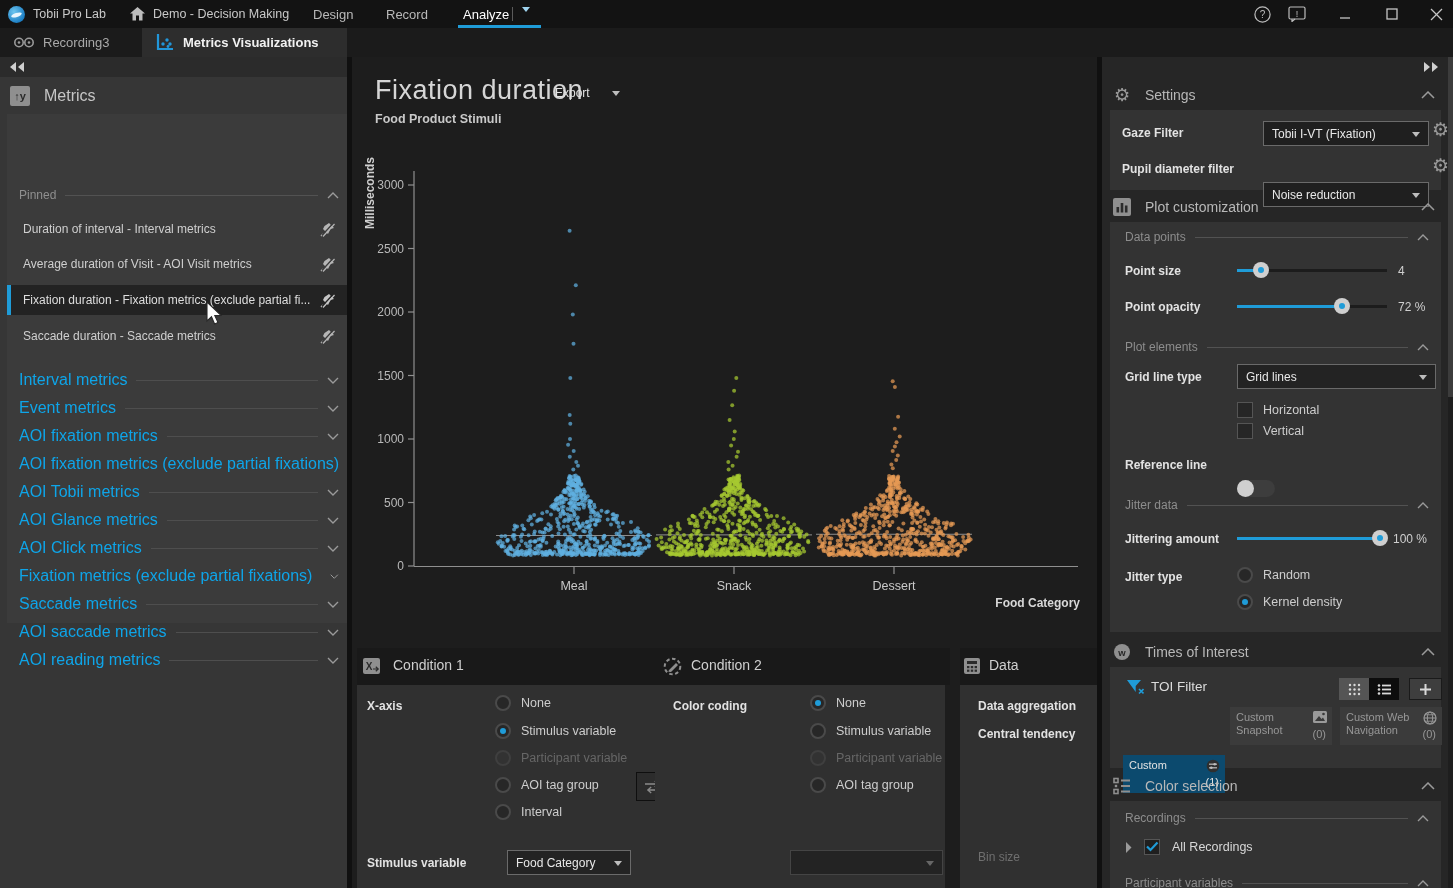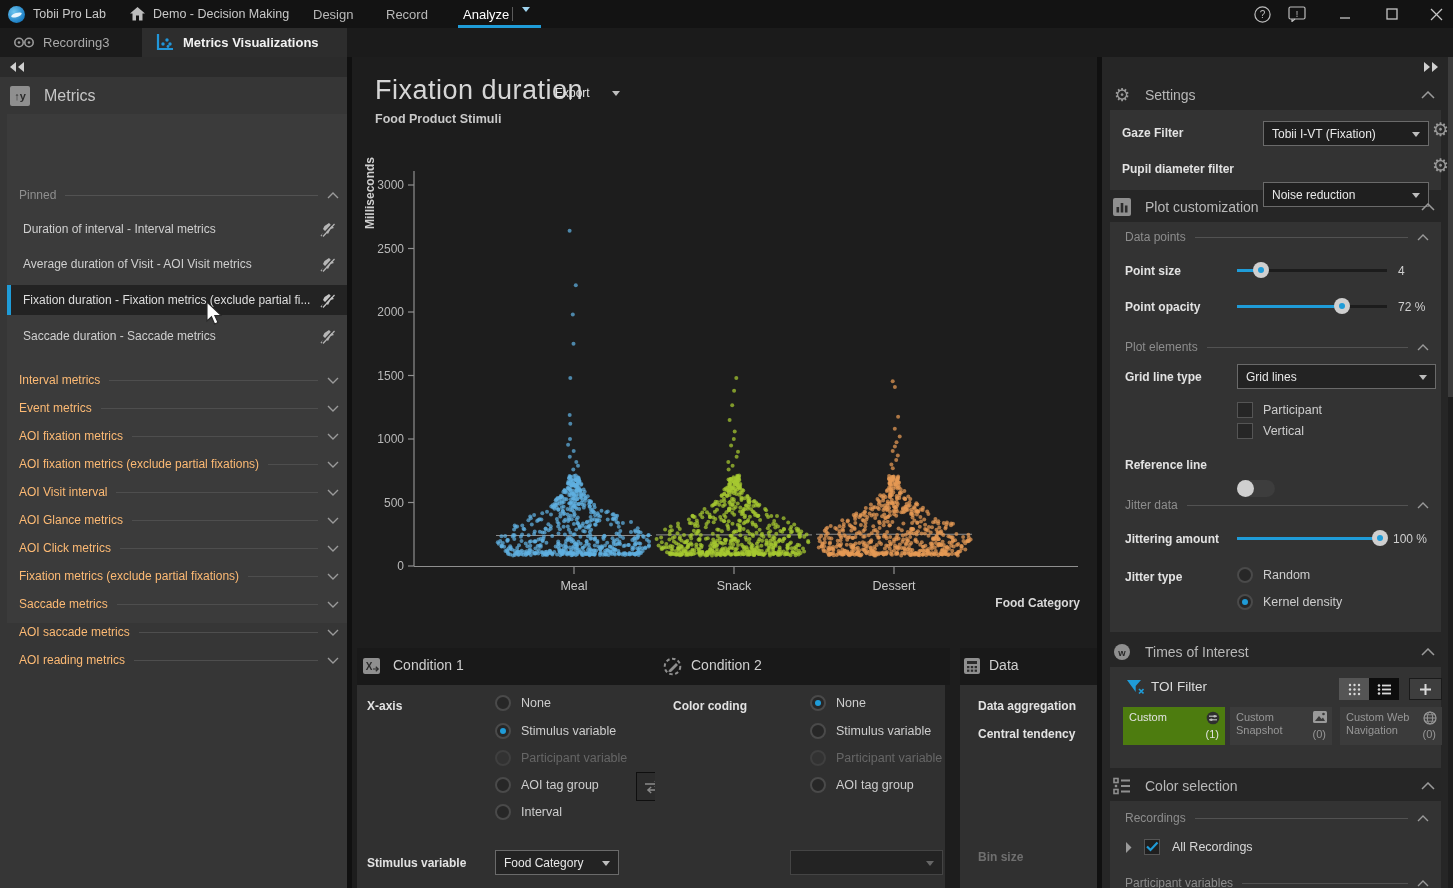--- a/index.html
+++ b/index.html
@@ -52,7 +52,7 @@
                       width:4px; background:#1f9cd8; }
   .pin-ic { margin-right:12px; flex:0 0 auto; }
   .cat-row { position:absolute; left:12px; right:8px; height:16px; display:flex; align-items:center; }
-  .cat-row .lbl { font-size:12px; color:#fdba74; white-space:nowrap; }
+  .cat-row .lbl { font-size:16px; color:#0ea5e9; white-space:nowrap; }
 
   
   .main { left:352px; top:57px; width:745px; height:831px; background:#1d1d1d; }

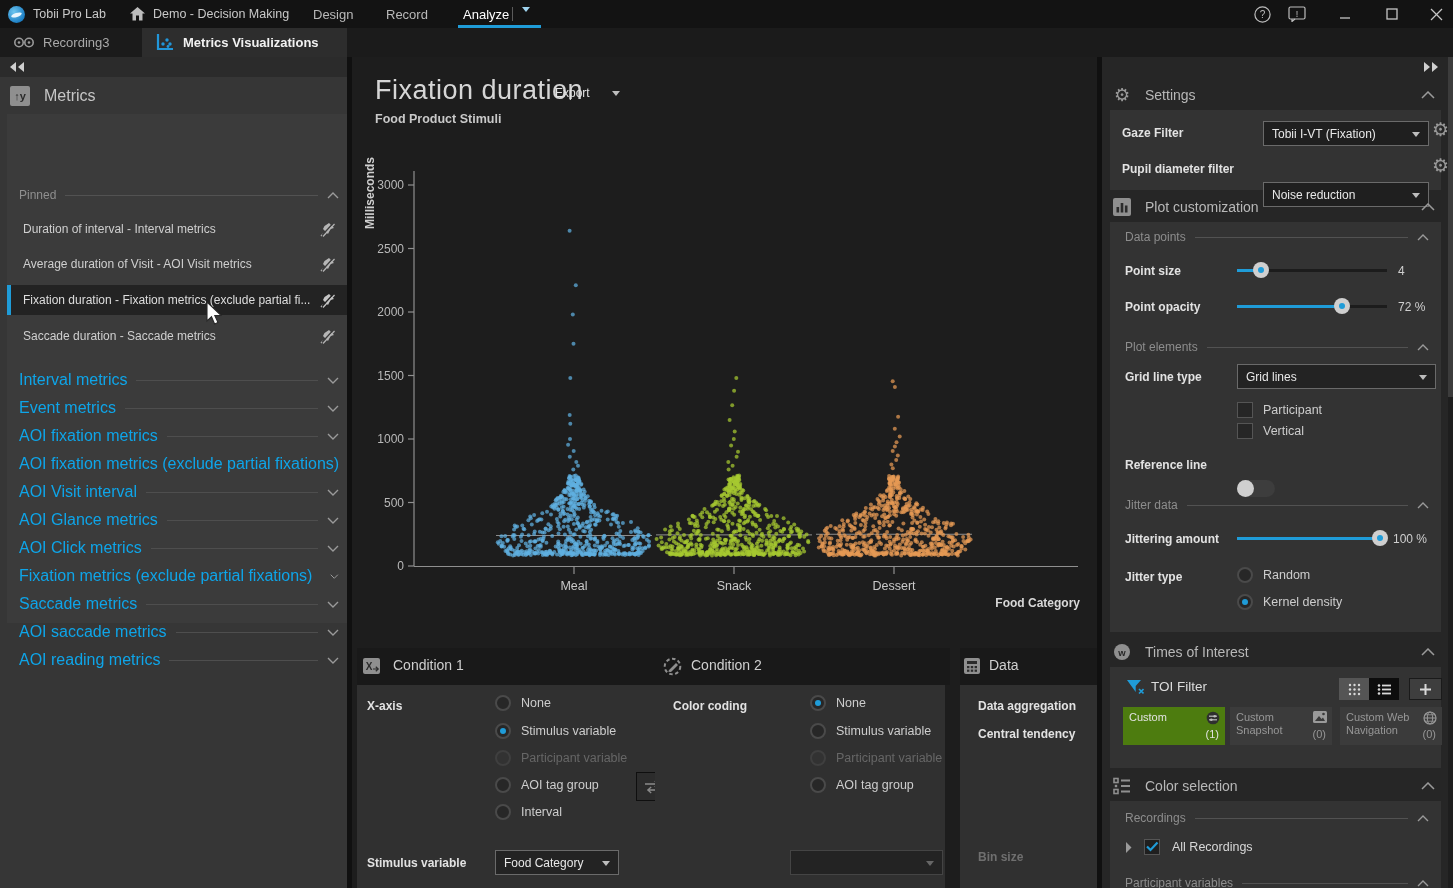--- a/index.html
+++ b/index.html
@@ -2525,7 +2525,7 @@
       </div>
       <div class="opt-row" style="left:127px; top:180px;">
         <span class="cb"></span>
-        <span class="opt-lbl">Participant</span>
+        <span class="opt-lbl">Horizontal</span>
         </div>
       <div class="opt-row" style="left:127px; top:201px;">
         <span class="cb"></span>

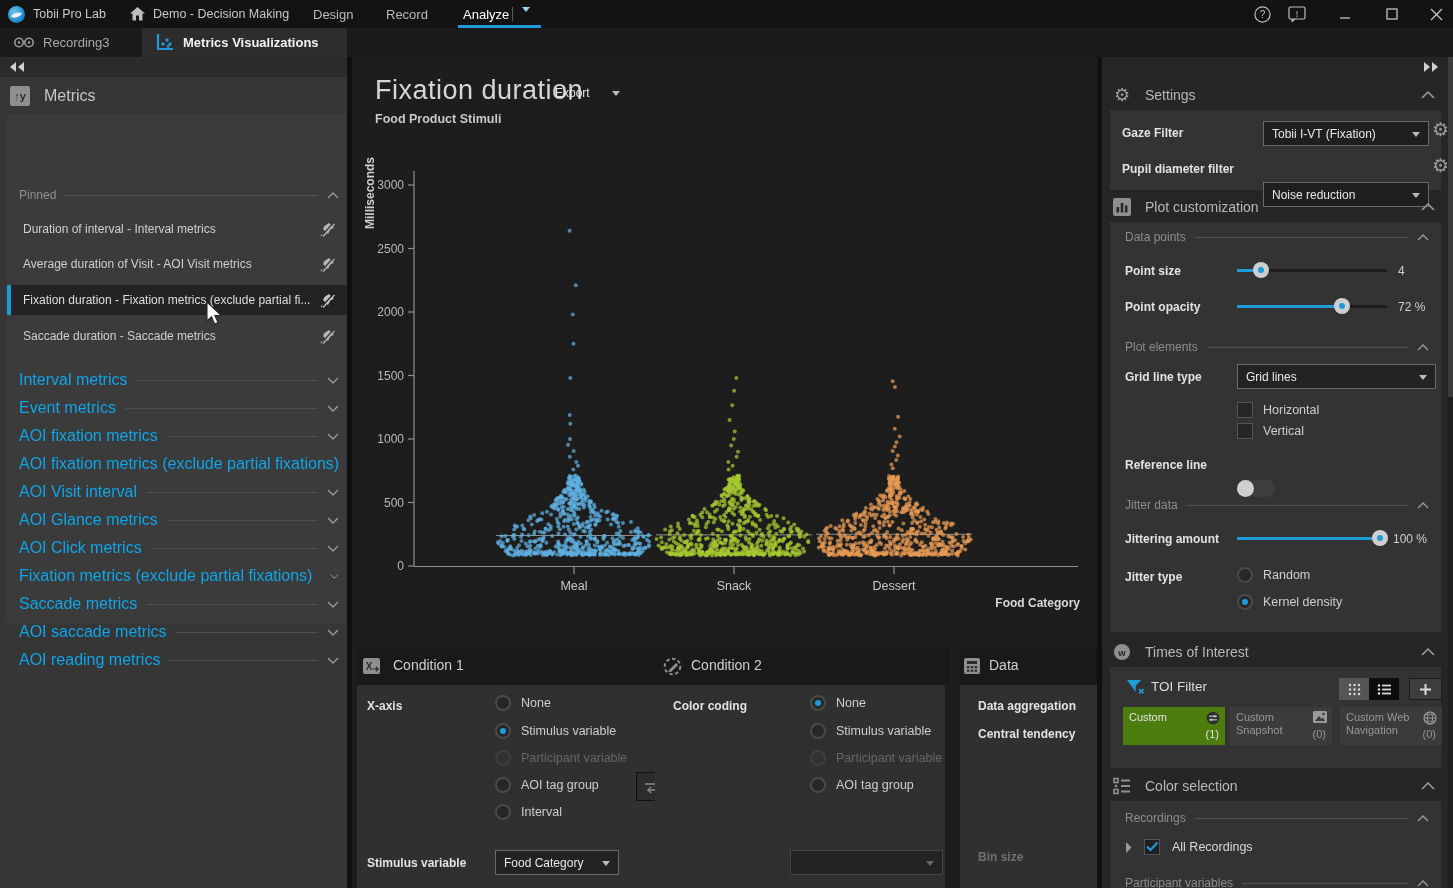--- a/index.html
+++ b/index.html
@@ -289,7 +289,7 @@
             </svg>
           </div>
           <div class="cat-row" style="top: 370px;">
-            <span class="lbl">AOI Visit interval</span>
+            <span class="lbl">AOI Tobii metrics</span>
       <span class="hline" style="background:#4e4e4e;"></span>
       <svg width="12" height="7" viewBox="0 0 12 7">
         <polyline points="1,1 6,6 11,1" fill="none" stroke="#9a9a9a" stroke-width="1.4"></polyline>

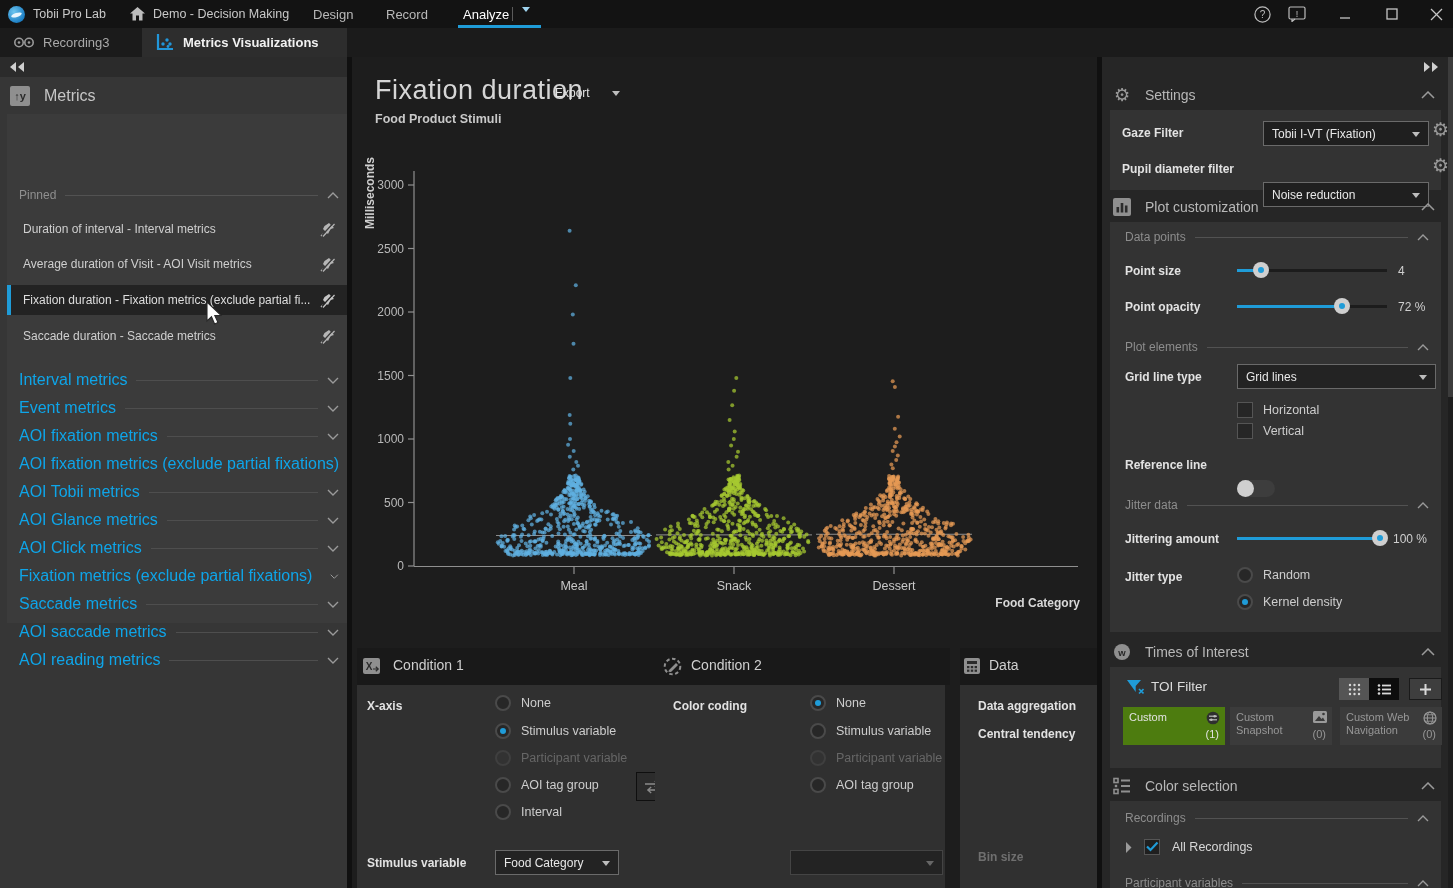--- a/index.html
+++ b/index.html
@@ -2377,7 +2377,7 @@
       <span class="abs bp-title" style="left:29px; top:9px;">Data</span>
     </div>
 
-    <div class="bp-body" style="left:5px; top:628px; width:300px; height:203px;">
+    <div class="bp-body" style="left:5px; top:628px; width:300px; height:203px;padding-left:12px;">
       <span class="abs blabel" style="left:10px; top:14px;">X-axis</span>
       <div class="opt-row" style="left:138px; top:10px;">
         <span class="radio"></span>

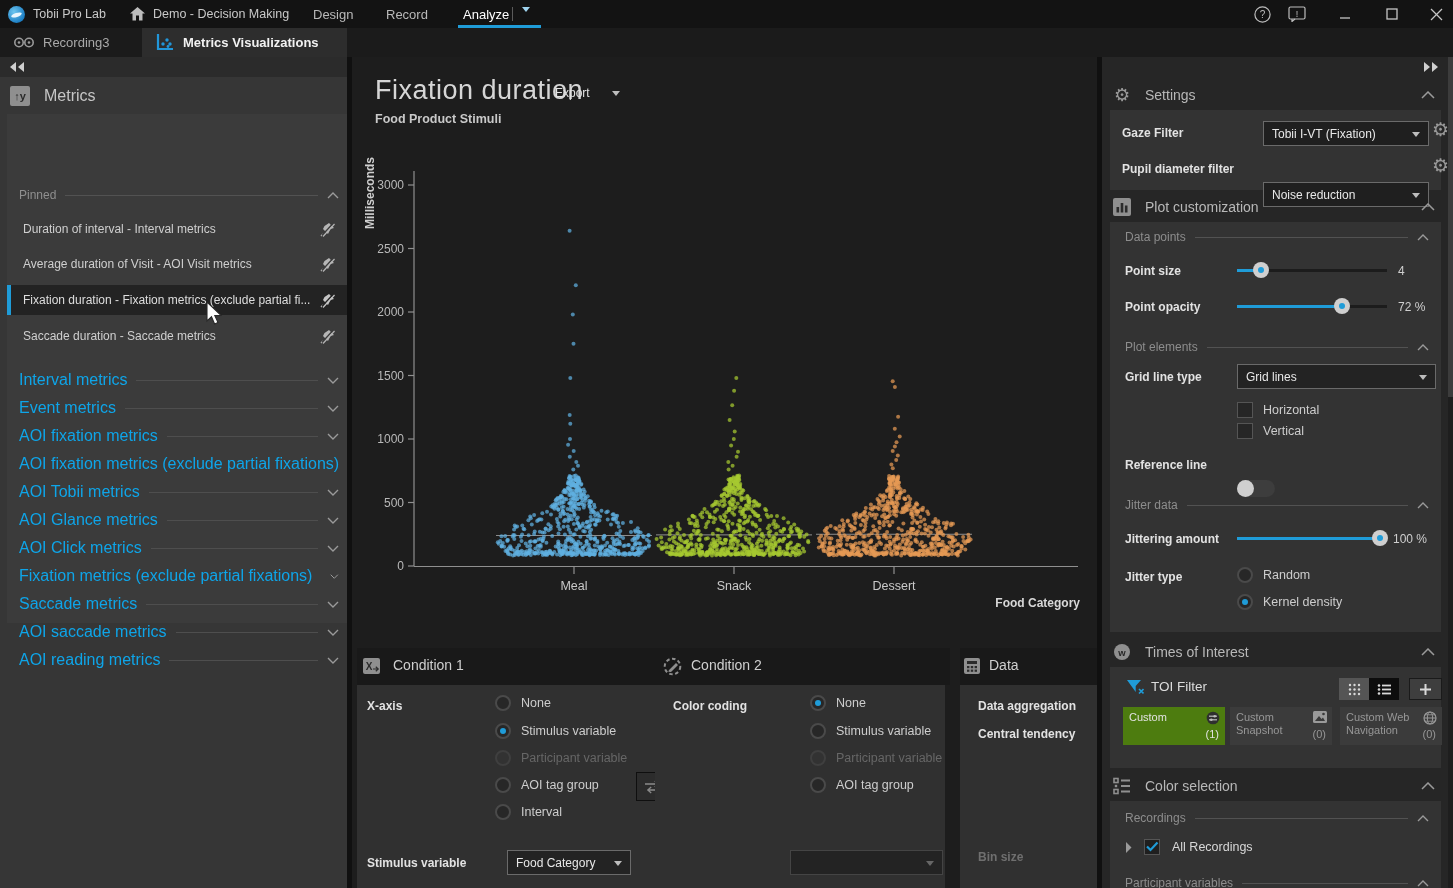--- a/index.html
+++ b/index.html
@@ -108,7 +108,7 @@
                   background:#cfcfcf; }
   .toi-card { position:absolute; top:40px; width:102px; height:38px; background:#3b3b3b;
               padding:4px 6px; font-size:11px; color:#979797; line-height:13px; }
-  .toi-card.selected { background:#4d7c0f; color:#e2e2e2; }
+  .toi-card.selected { background:#0c4a6e; color:#e2e2e2;margin-top:48px; }
   .toi-card .cnt { position:absolute; right:6px; bottom:4px; }
   .toi-card .cicon { position:absolute; right:5px; top:4px; }
   .view-btn { position:absolute; top:11px; width:30px; height:22px; display:flex; align-items:center;

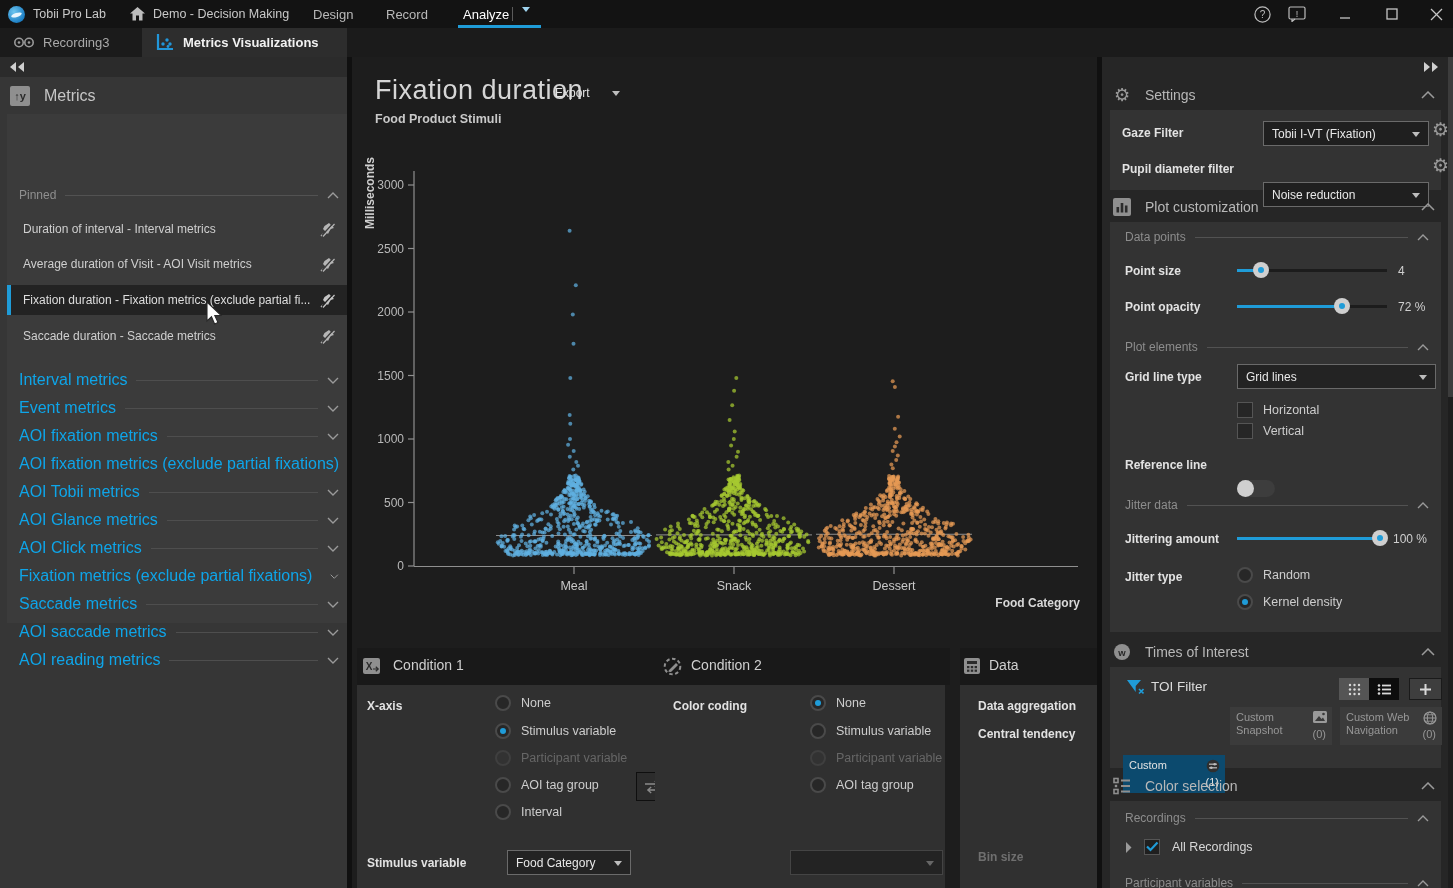--- a/index.html
+++ b/index.html
@@ -2440,7 +2440,7 @@
     <div class="bp-body" style="left:608px; top:628px; width:137px; height:203px;">
       <span class="abs blabel" style="left:18px; top:14px;">Data aggregation</span>
       <span class="abs blabel" style="left:18px; top:42px;">Central tendency</span>
-      <span class="abs blabel dim" style="left:18px; top:165px; font-weight:bold;">Bin size</span>
+      <span class="abs blabel dim" style="left:18px; top:165px; font-weight:normal;">Bin size</span>
     </div>
   </div>
 

